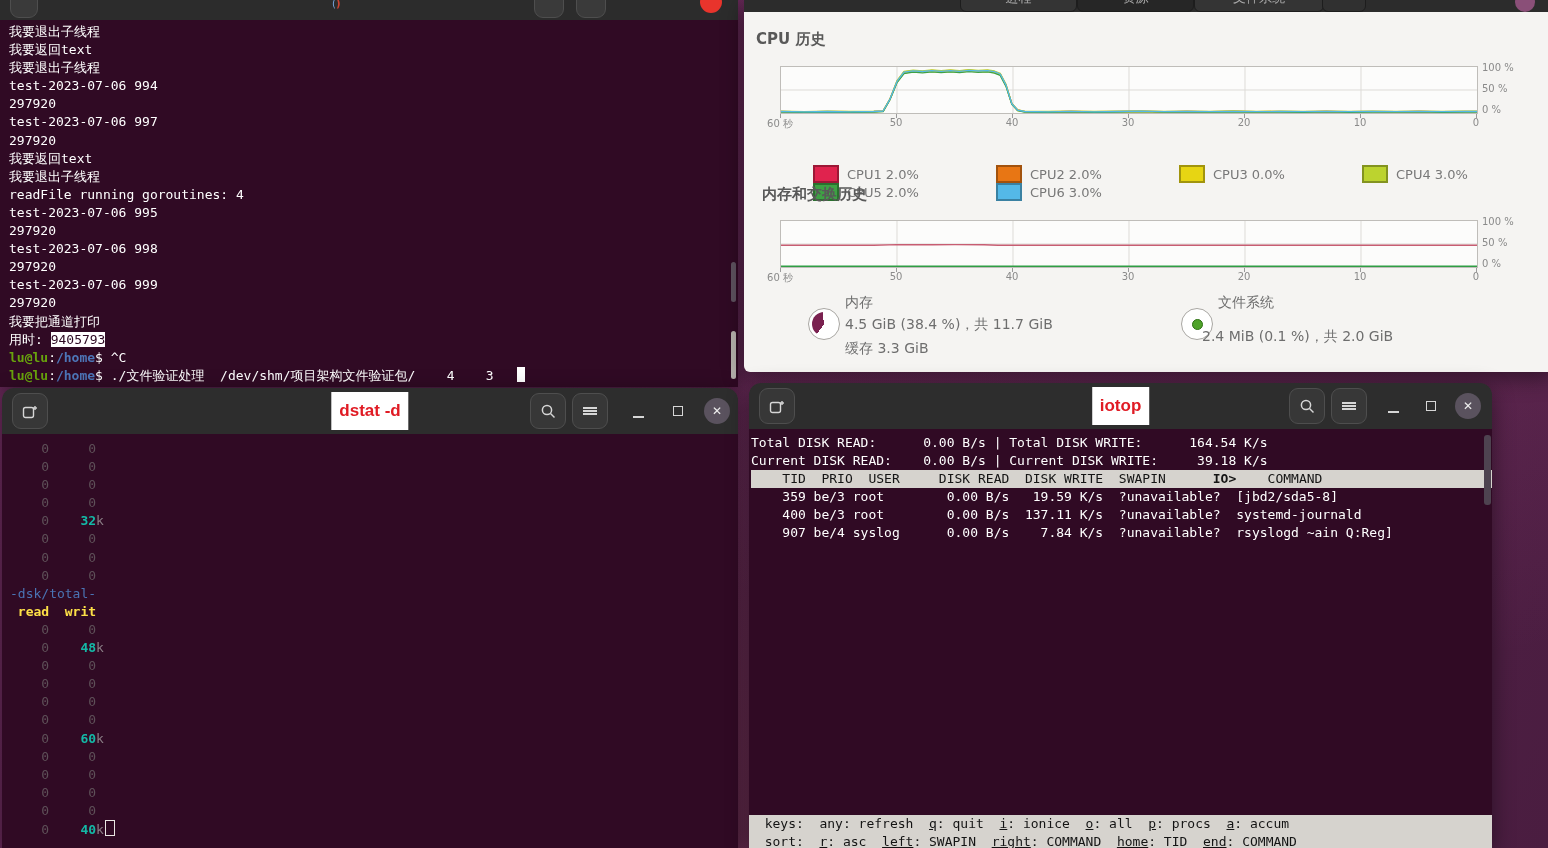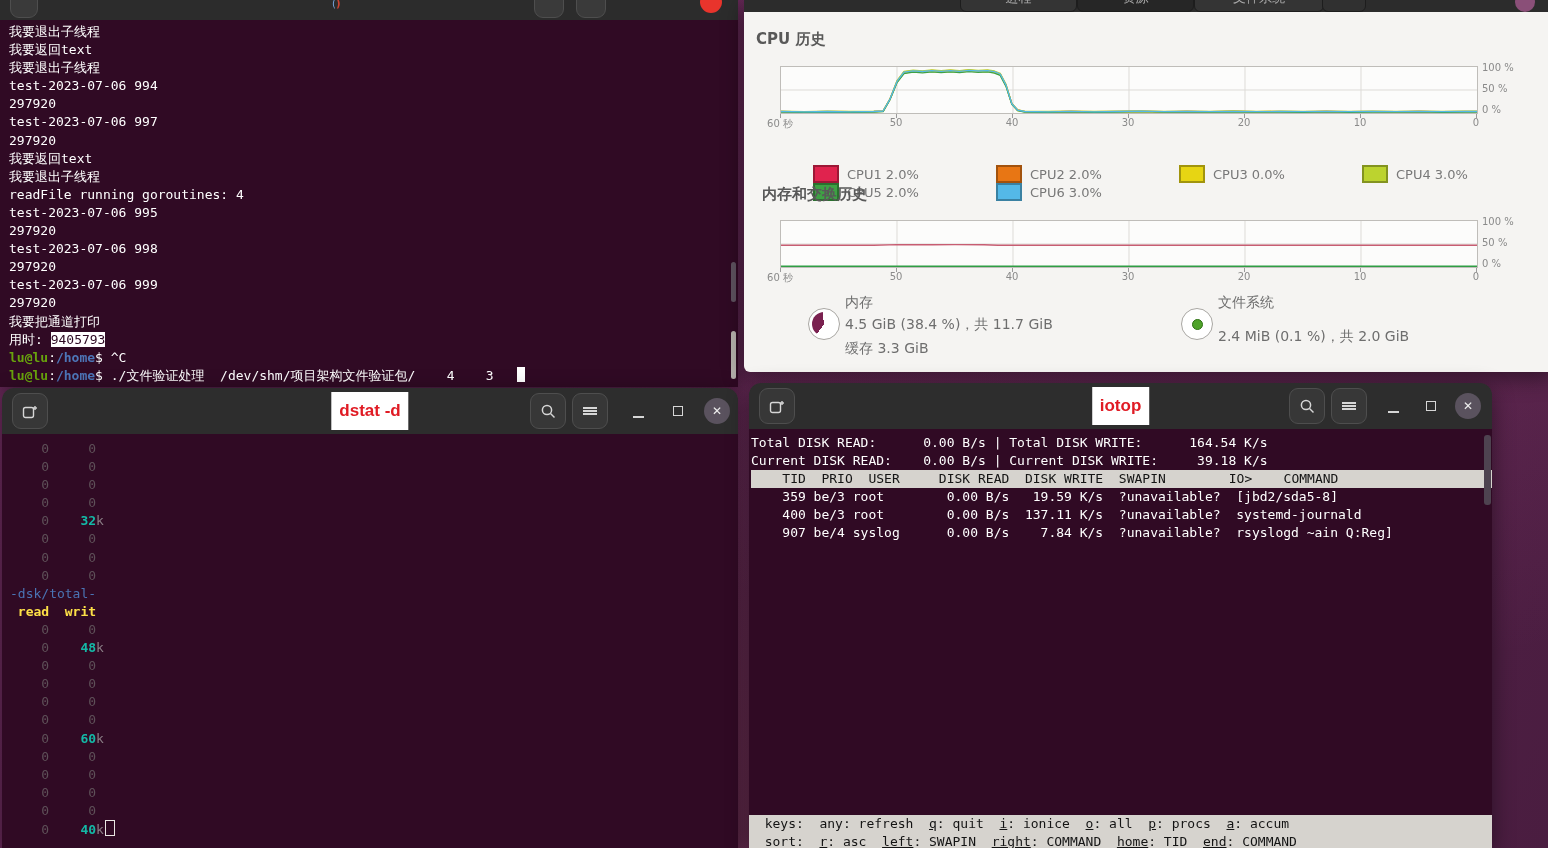--- a/index.html
+++ b/index.html
@@ -216,7 +216,7 @@
       <div class="dot-inner"></div>
     </div>
   <div class="mem-label" style="left:474px;top:294px;">文件系统</div>
-  <div class="mem-label" style="left:474px;top:328px;">2.4 MiB (0.1 %)，共 2.0 GiB</div>
+  <div class="mem-label" style="left:458px;top:328px;">2.4 MiB (0.1 %)，共 2.0 GiB</div>
 </div>
 
 <div class="window" id="dstat-win">

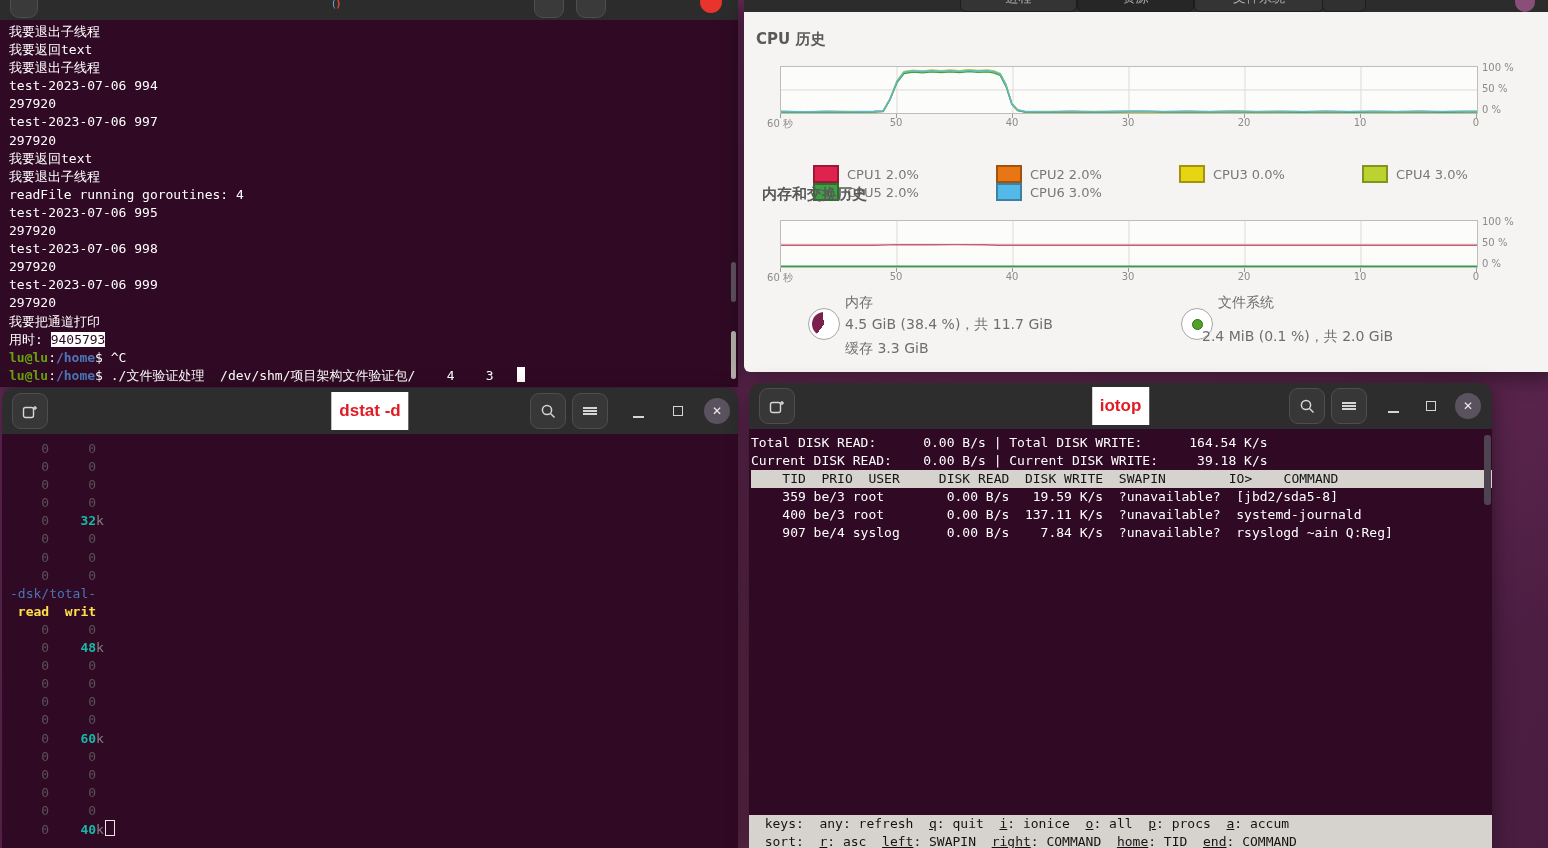--- a/index.html
+++ b/index.html
@@ -26,7 +26,7 @@
   .cursor-hollow{display:inline-block;width:8px;height:14px;border:1px solid #e9e6e3;vertical-align:-2px;margin-left:1px;}
   .bar-row{background:#d6d3ce;color:#141414;width:100%;}
   .seg-u{text-decoration:underline;}
-  .seg-b{font-weight:normal;margin-left:16px;}
+  .seg-b{font-weight:bold;}
   
   .headerbar{position:relative;height:46px;background:#2d2d2d;border-radius:12px 12px 0 0;}
   .hbtn{position:absolute;width:36px;height:36px;top:5px;border:1px solid #4e4e4e;border-radius:9px;

